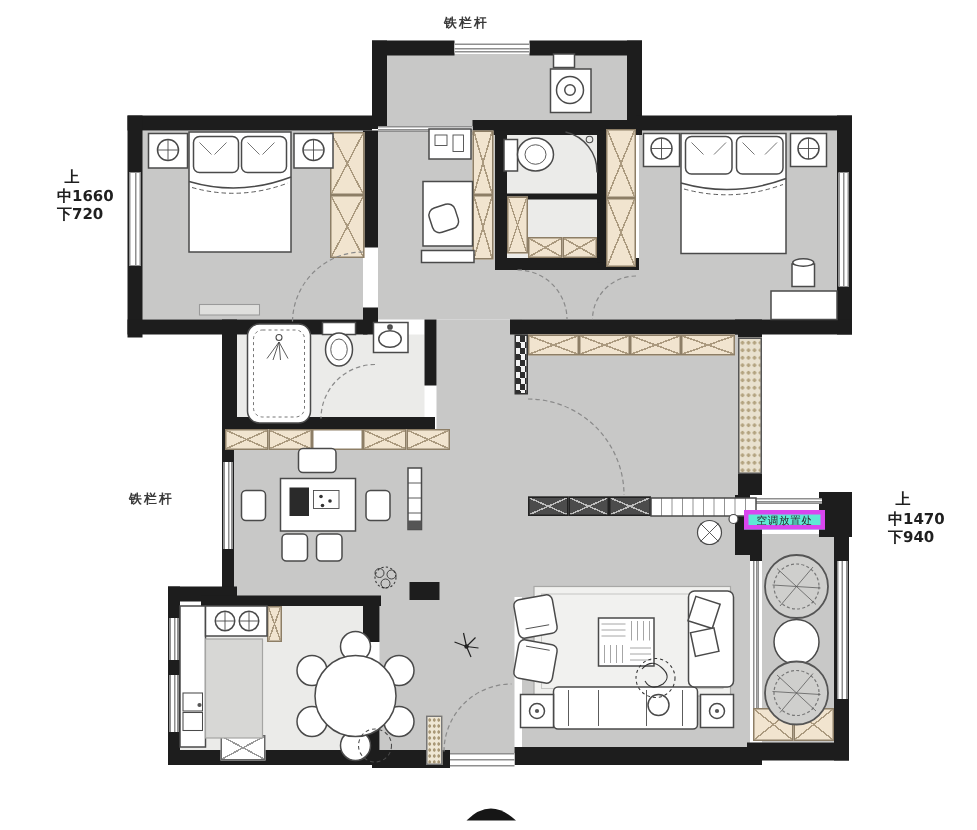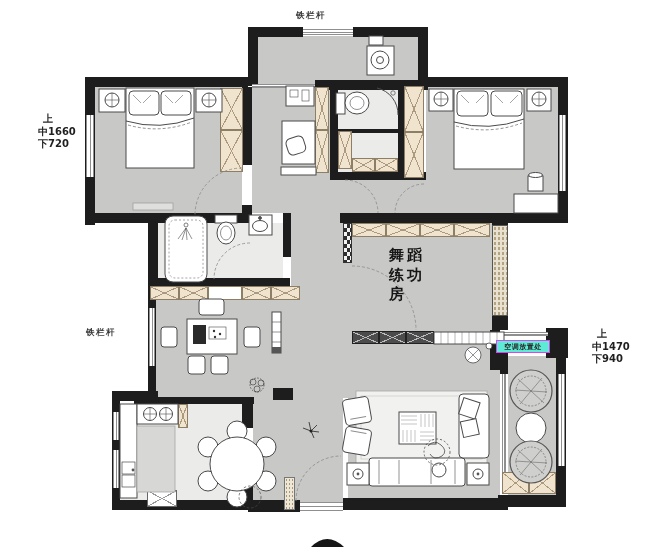--- a/index.html
+++ b/index.html
@@ -320,11 +320,6 @@
     <div>下720</div>
   </div>
   <div class="lab lab-rail" style="left:86px;top:327px">铁栏杆</div>
-  <div class="lab lab-dance" style="left:389px;top:246px">
-    <div>舞蹈</div>
-    <div>练功</div>
-    <div>房</div>
-  </div>
   <div class="lab lab-ac" style="left:496px;top:340px;width:54px;height:13px">空调放置处</div>
   <div class="lab lab-dims" style="left:592px;top:328px">
     <div class="ind">上</div>

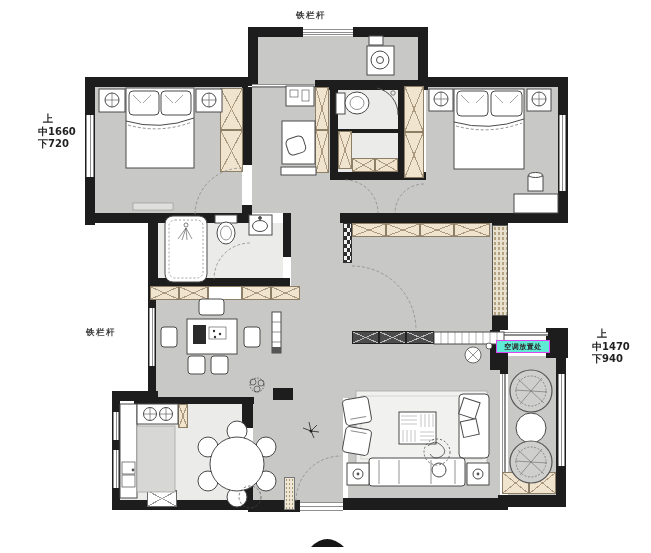--- a/index.html
+++ b/index.html
@@ -33,7 +33,7 @@
 .lab-dims{font-size:10px;line-height:12.5px;font-weight:600;color:#1f1f1f}
 .lab-dims .ind{margin-left:5px}
 .lab-dance{font-size:15px;font-weight:700;line-height:19.5px;letter-spacing:3px;color:#161616}
-.lab-ac{font-size:7px;font-weight:700;border:1px solid #d946ef;background:#5eead4;display:flex;align-items:center;justify-content:center;letter-spacing:.5px}
+.lab-ac{font-size:7px;font-weight:400;border:3px solid #d946ef;background:#5eead4;display:flex;align-items:center;justify-content:center;letter-spacing:.5px}
 </style>
 </head>
 <body>

